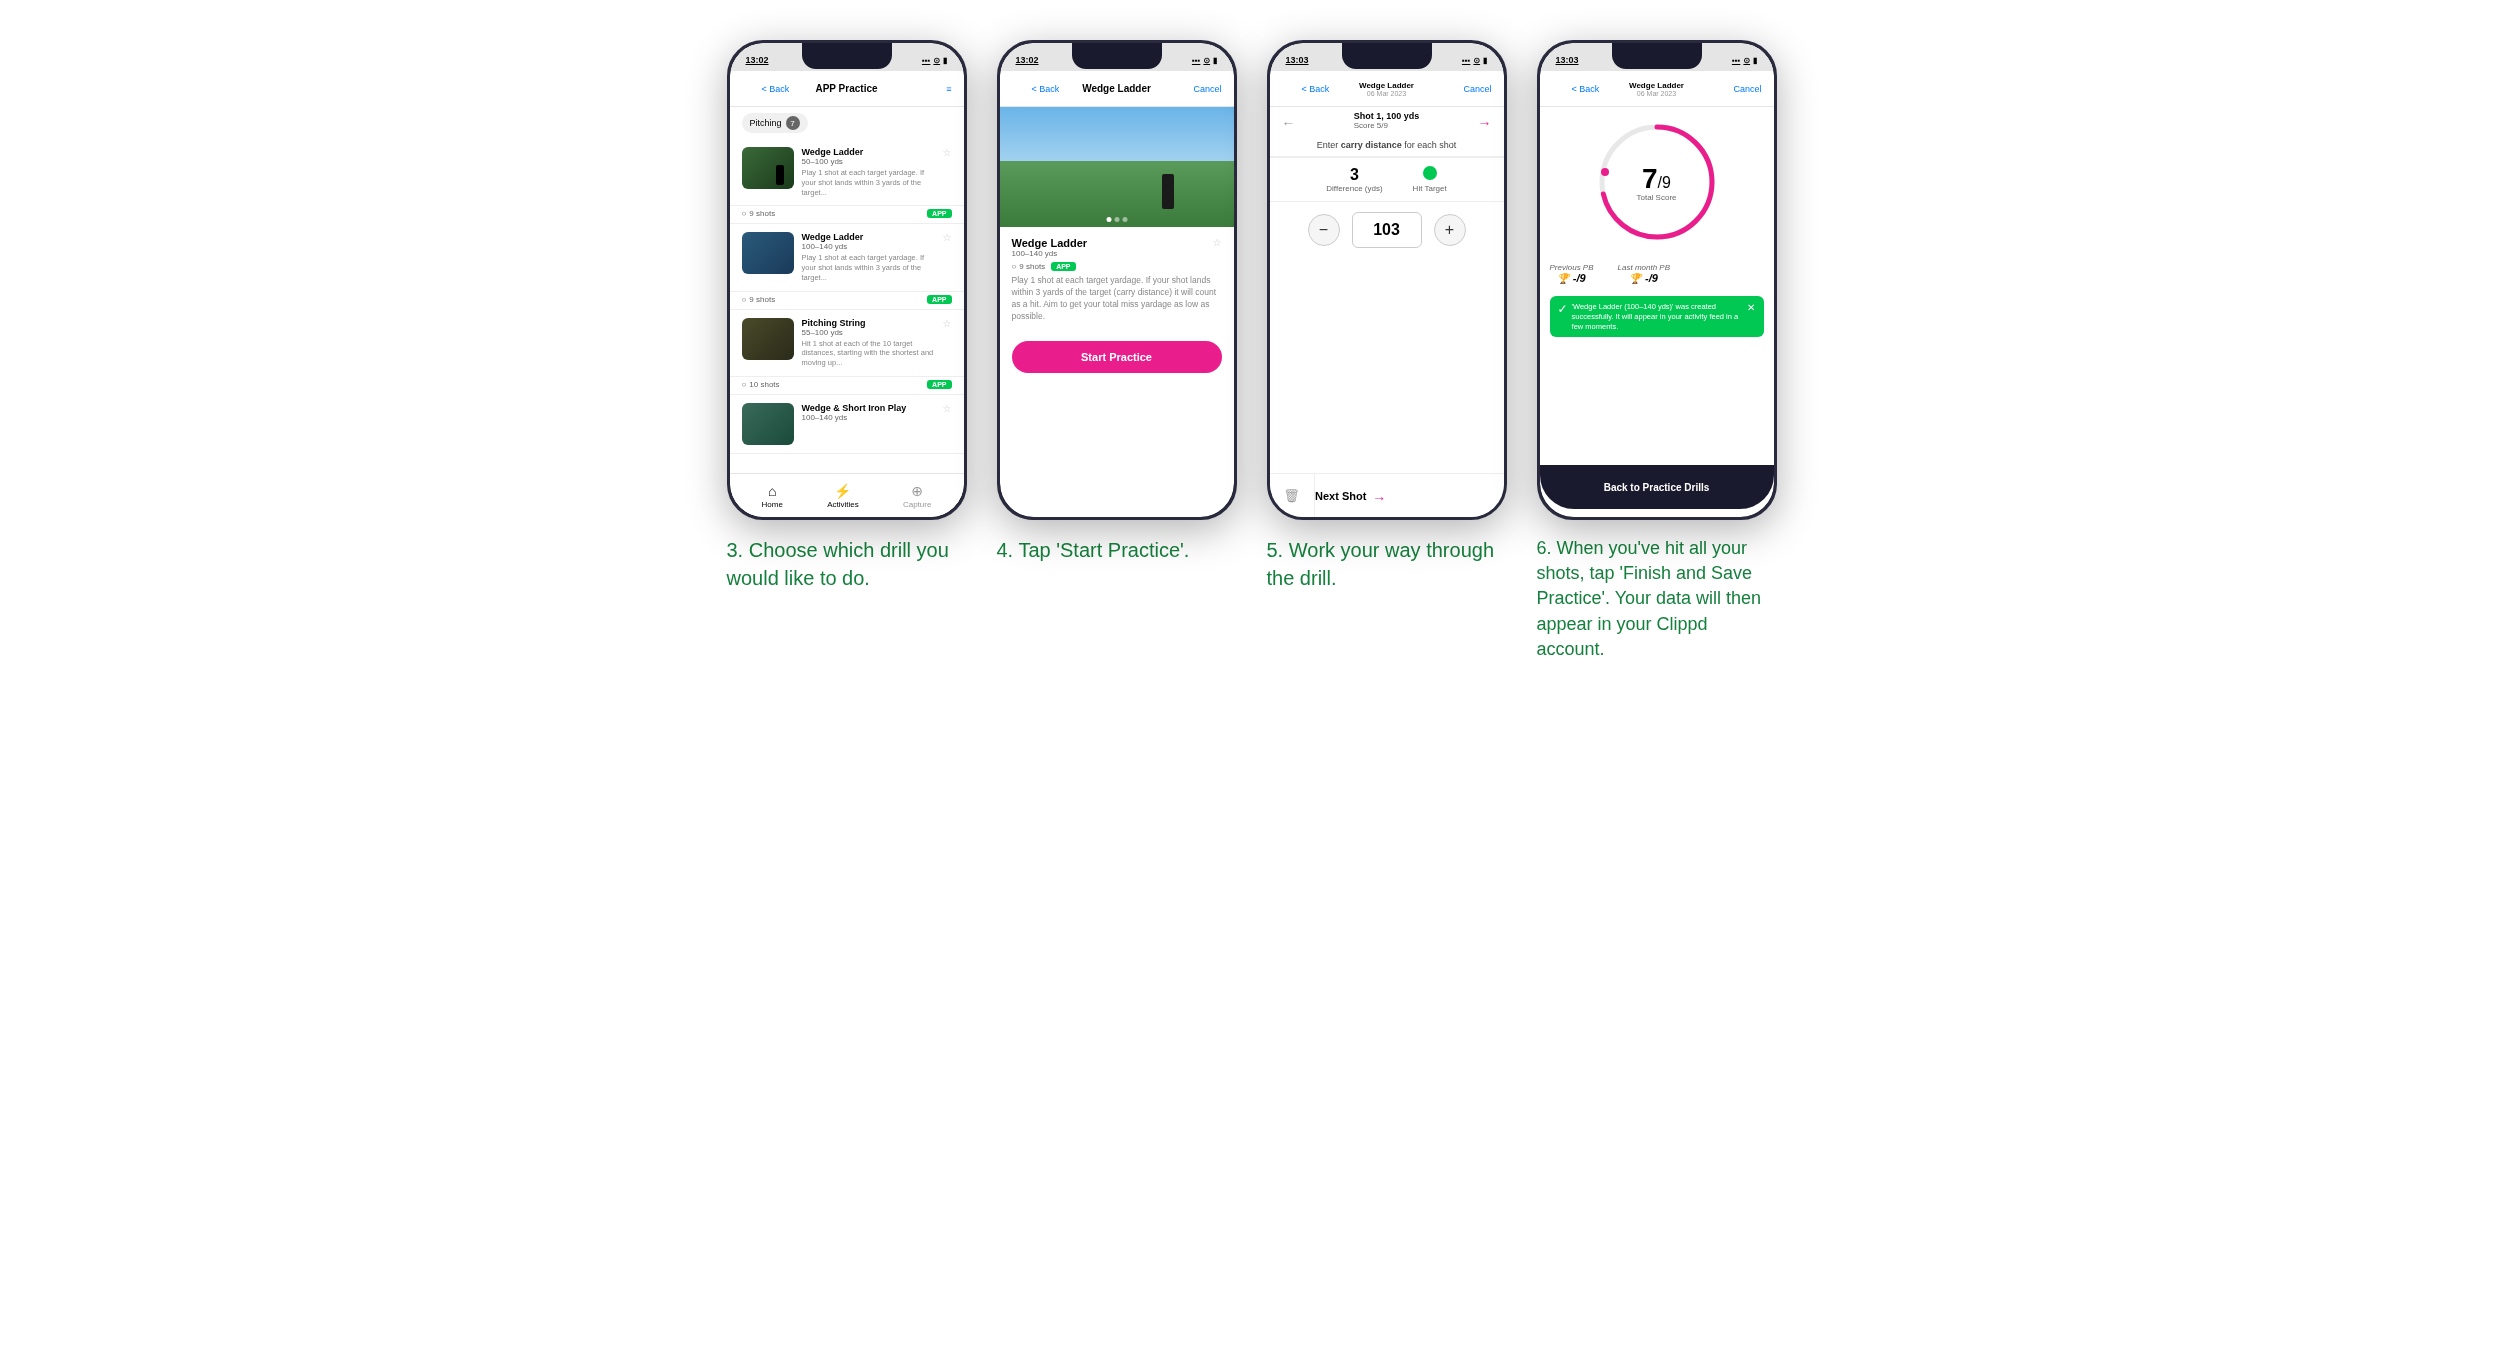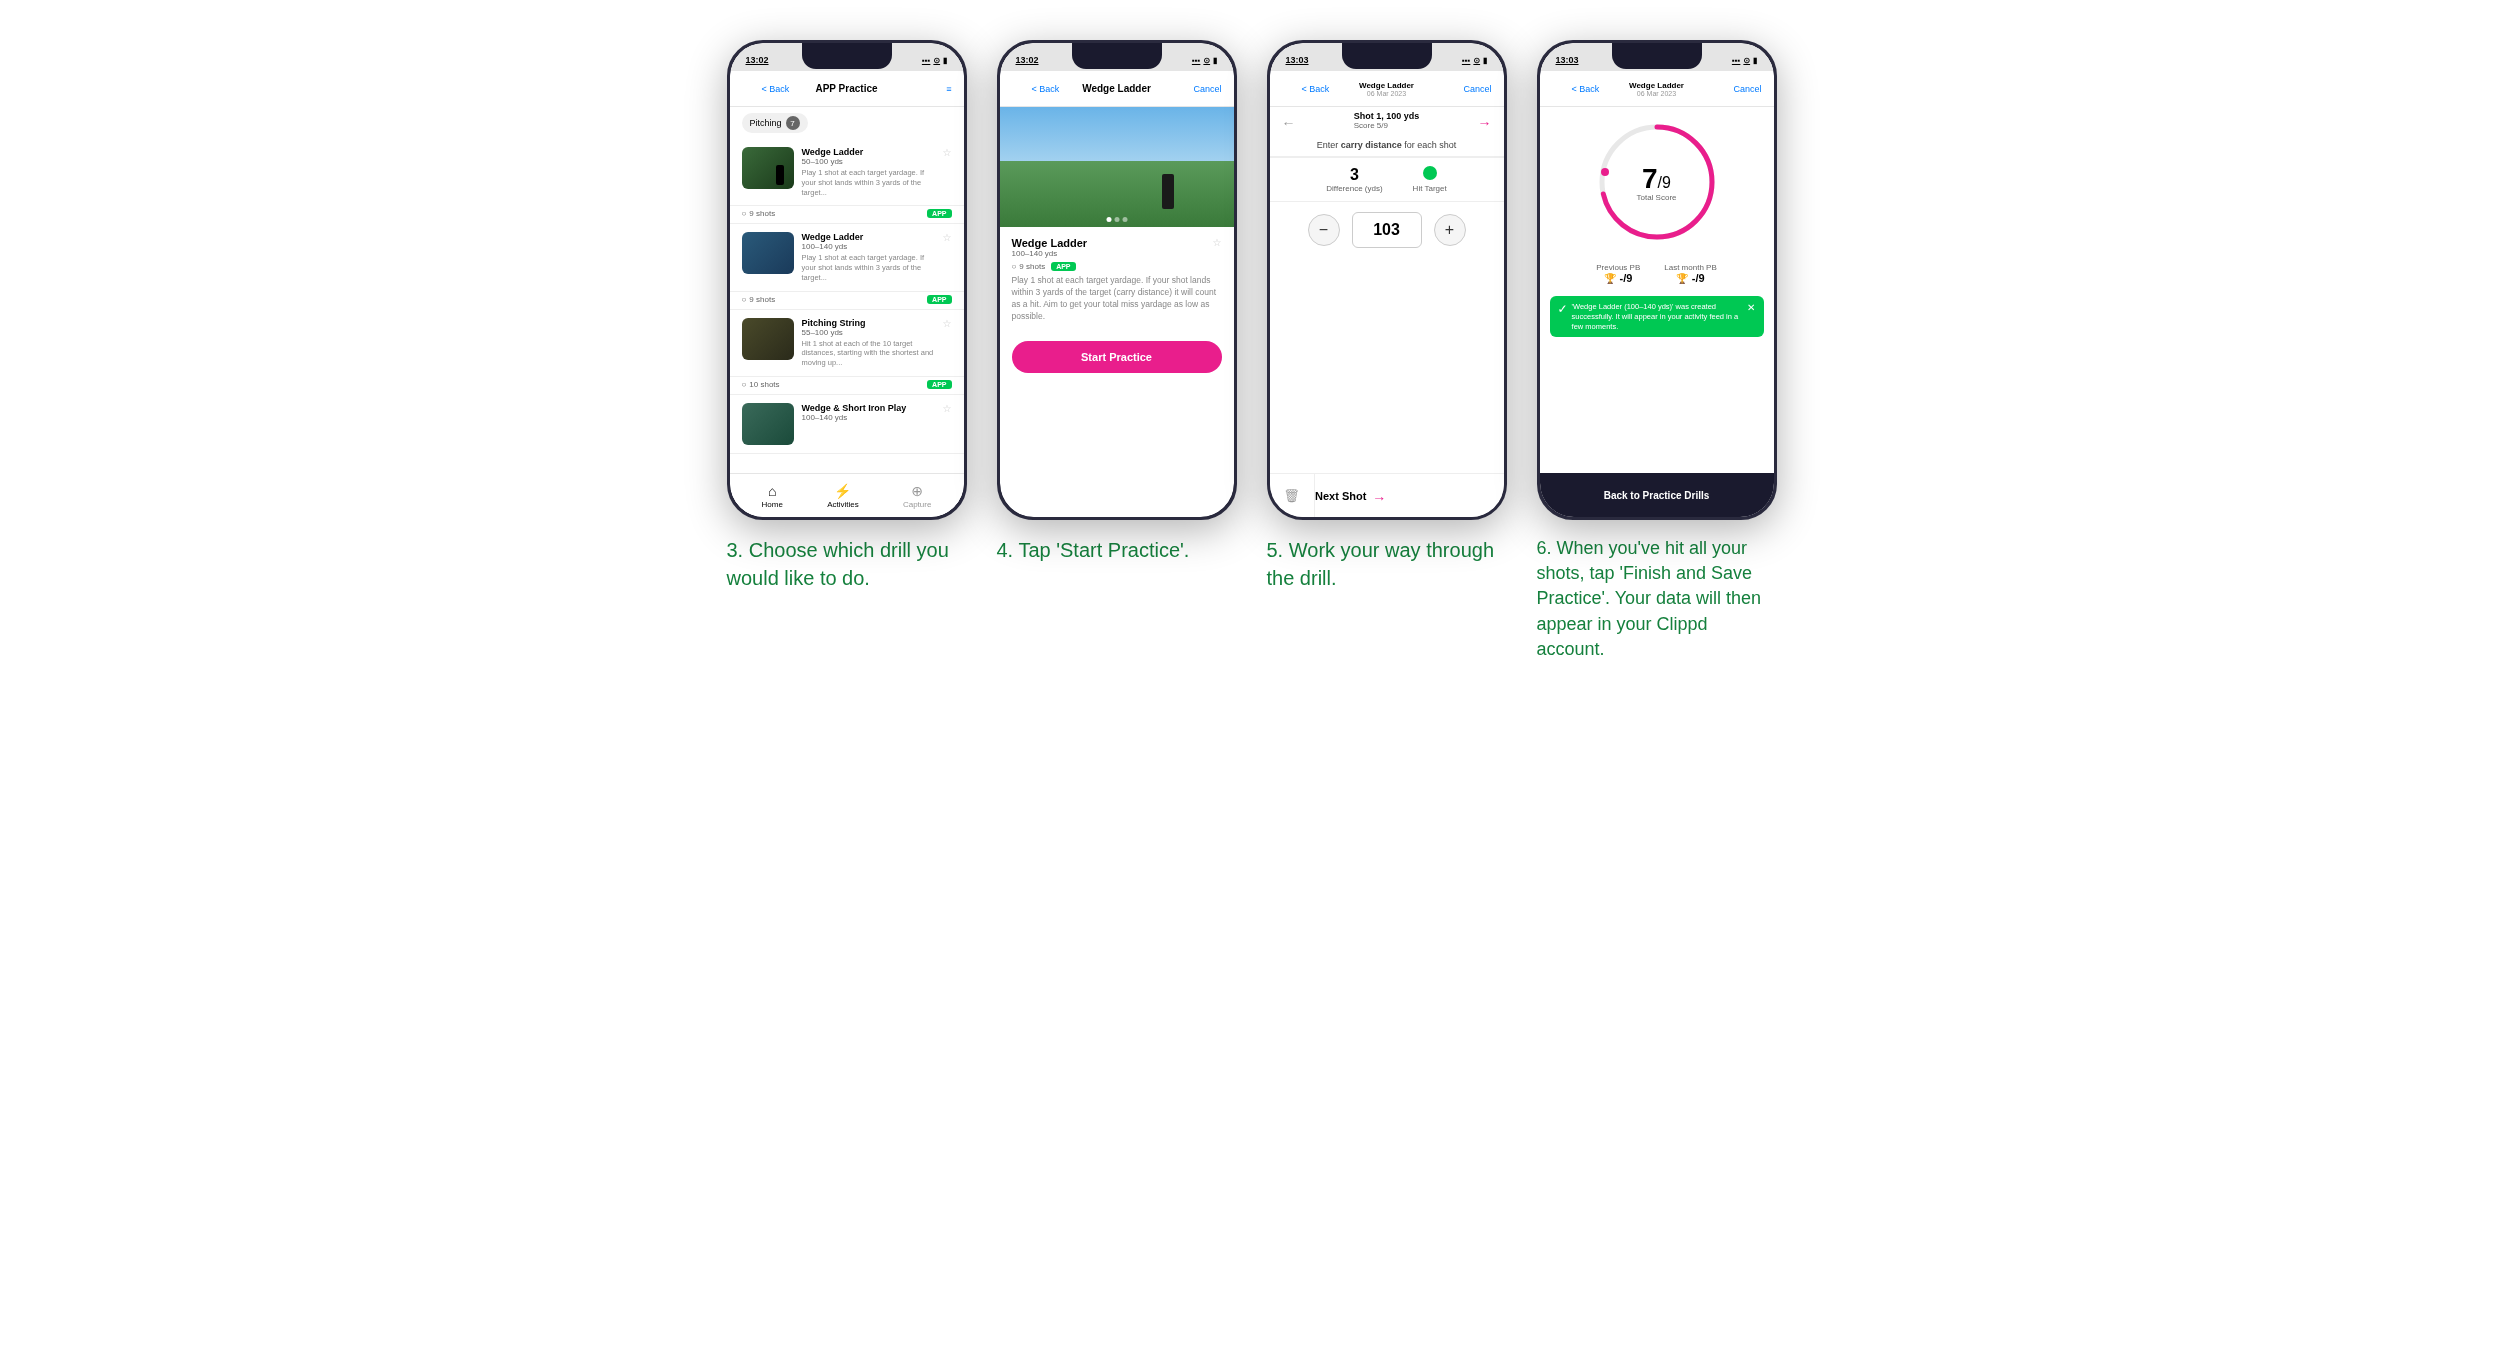--- a/index.html
+++ b/index.html
@@ -452,9 +452,9 @@
     }
     .pb-row {
       display: flex;
-      justify-content: center;
       gap: 24px;
       padding: 6px 10px;
+      font-style: italic;
     }
     .pb-item {
       text-align: center;

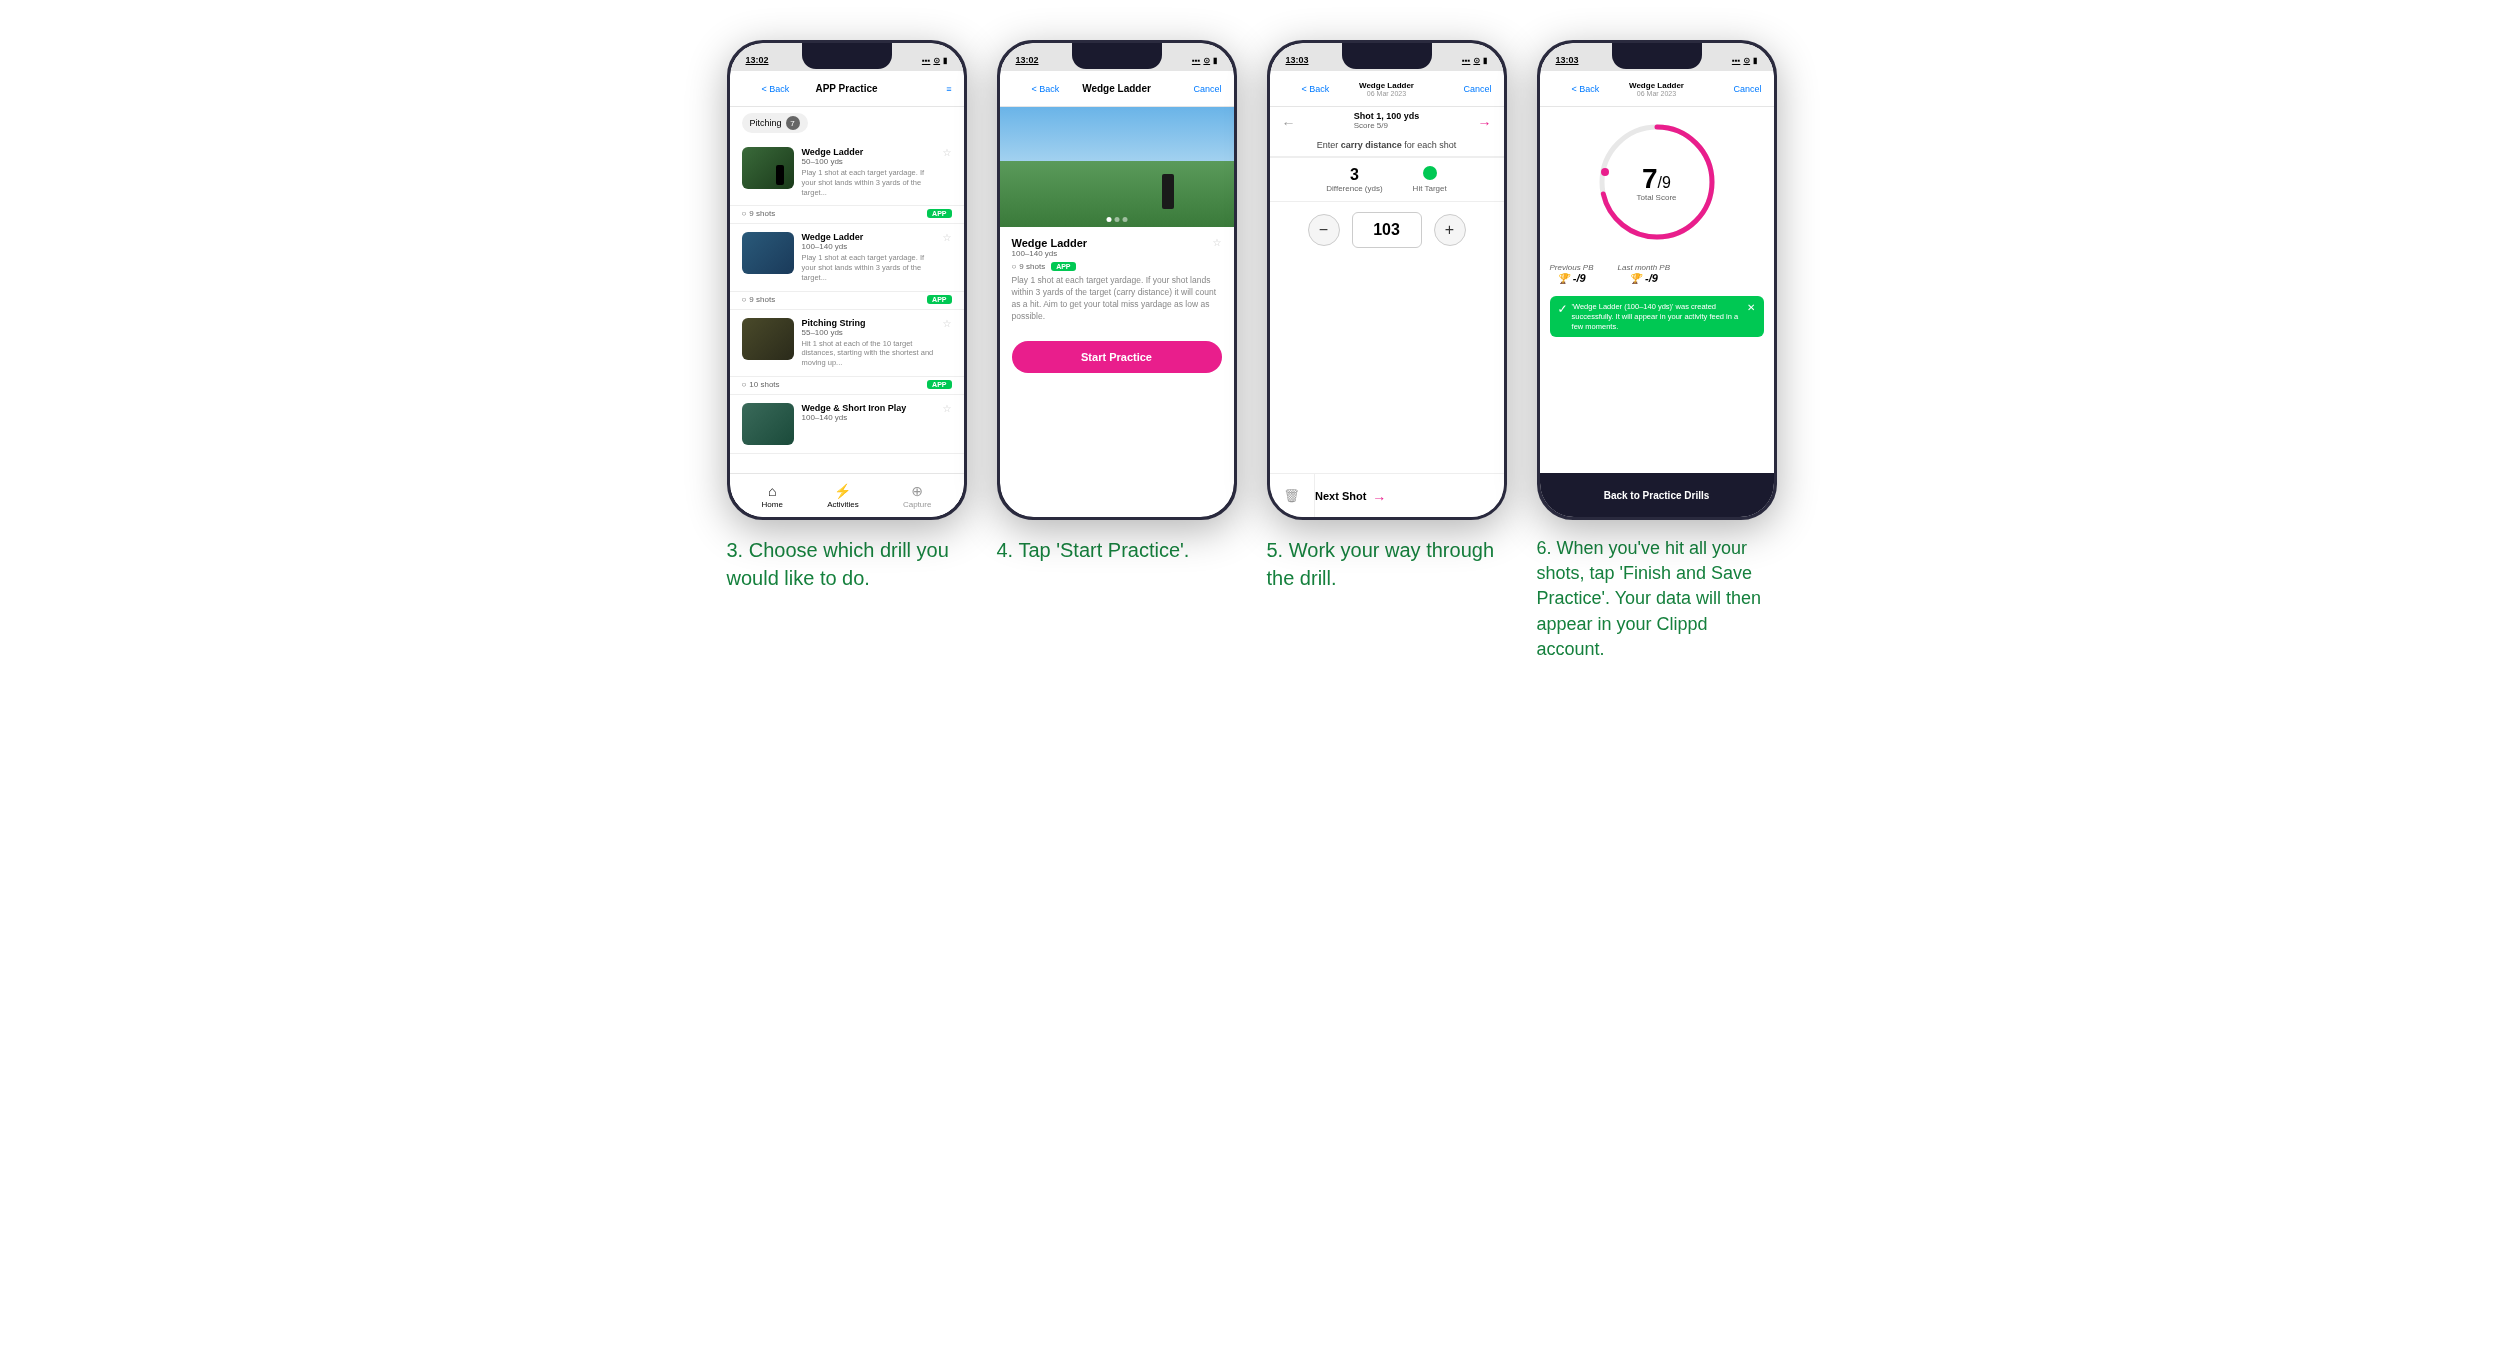--- a/index.html
+++ b/index.html
@@ -494,7 +494,7 @@
     }
     .back-btn-bar {
       position: absolute;
-      bottom: 0;
+      bottom: 8px;
       left: 0;
       right: 0;
       background: #1a1a2e;

